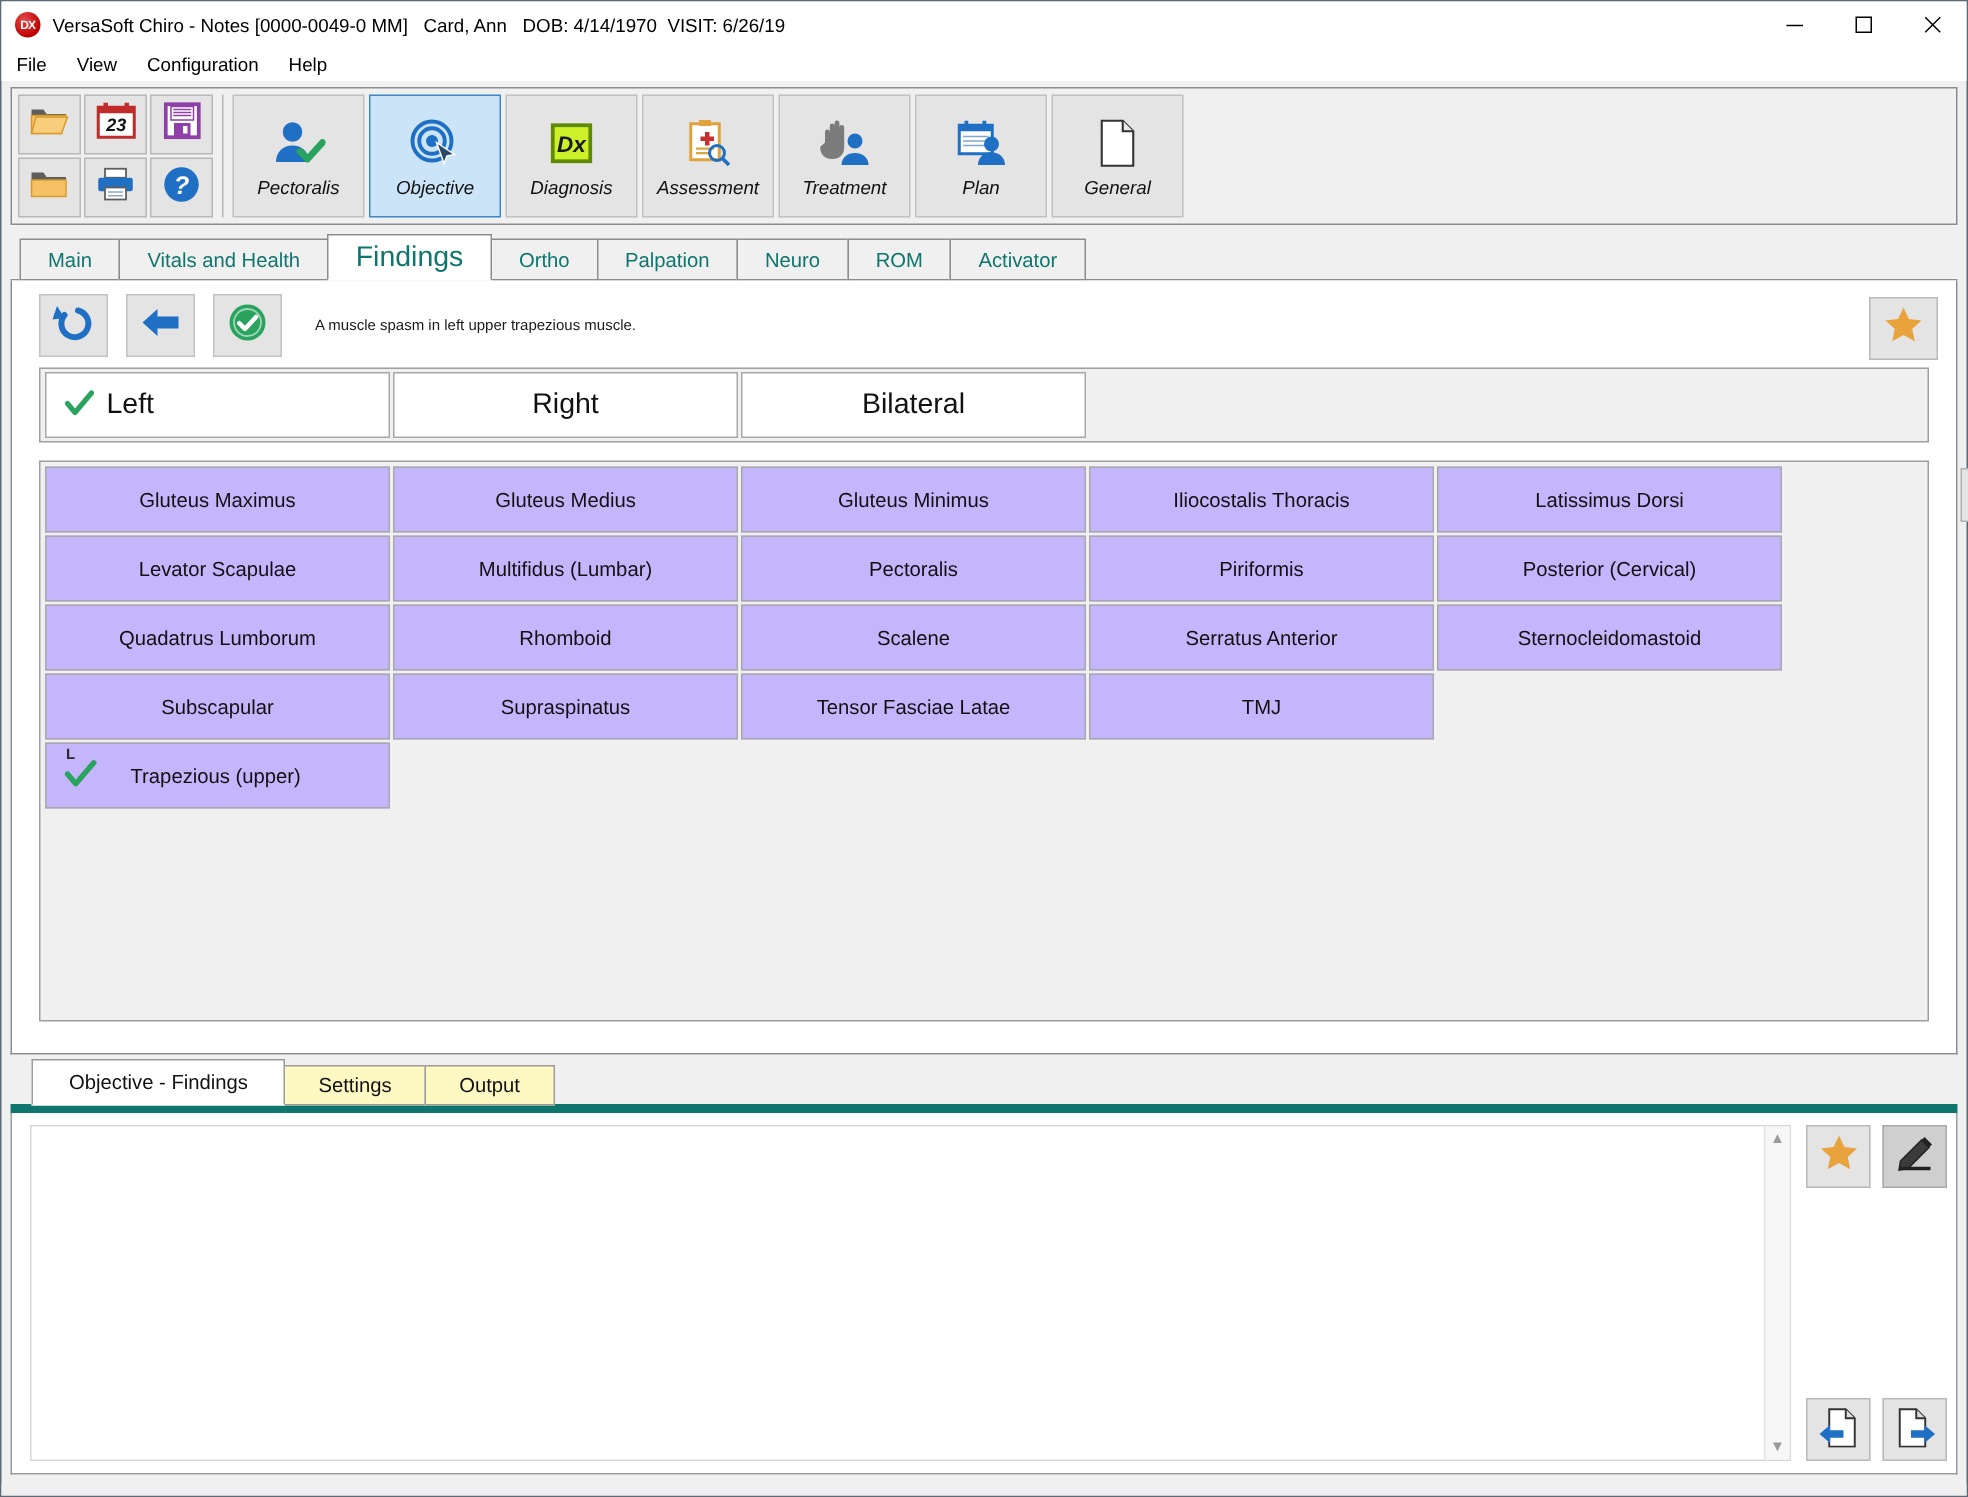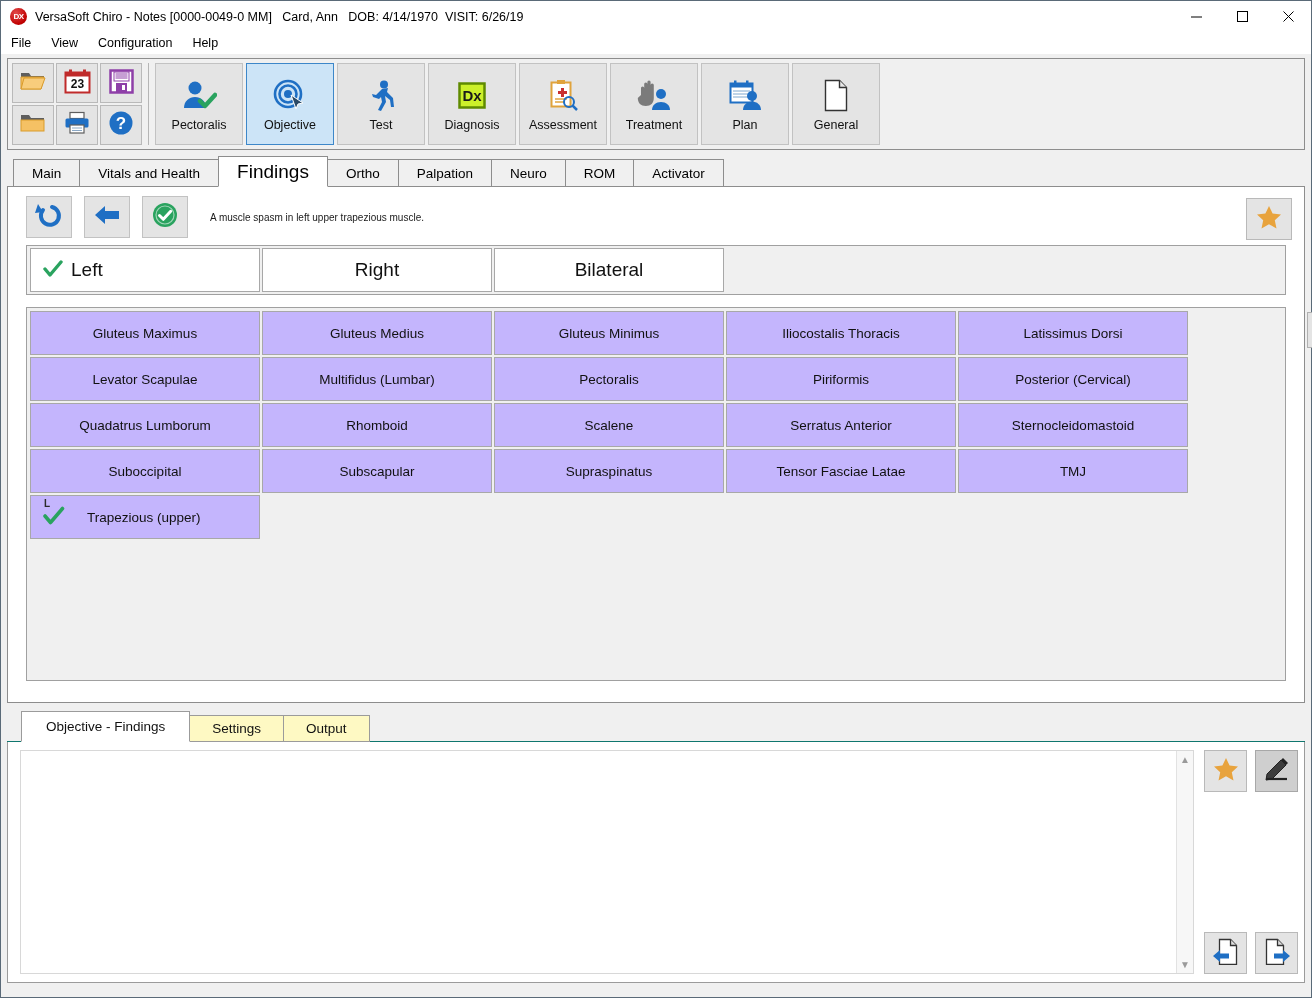--- a/index.html
+++ b/index.html
@@ -74,6 +74,7 @@
     height: 92px;
     display: flex; align-items: center;
     padding: 3px 4px;
+    font-style: italic;
   }
   .tb-group-small {
     display: grid;

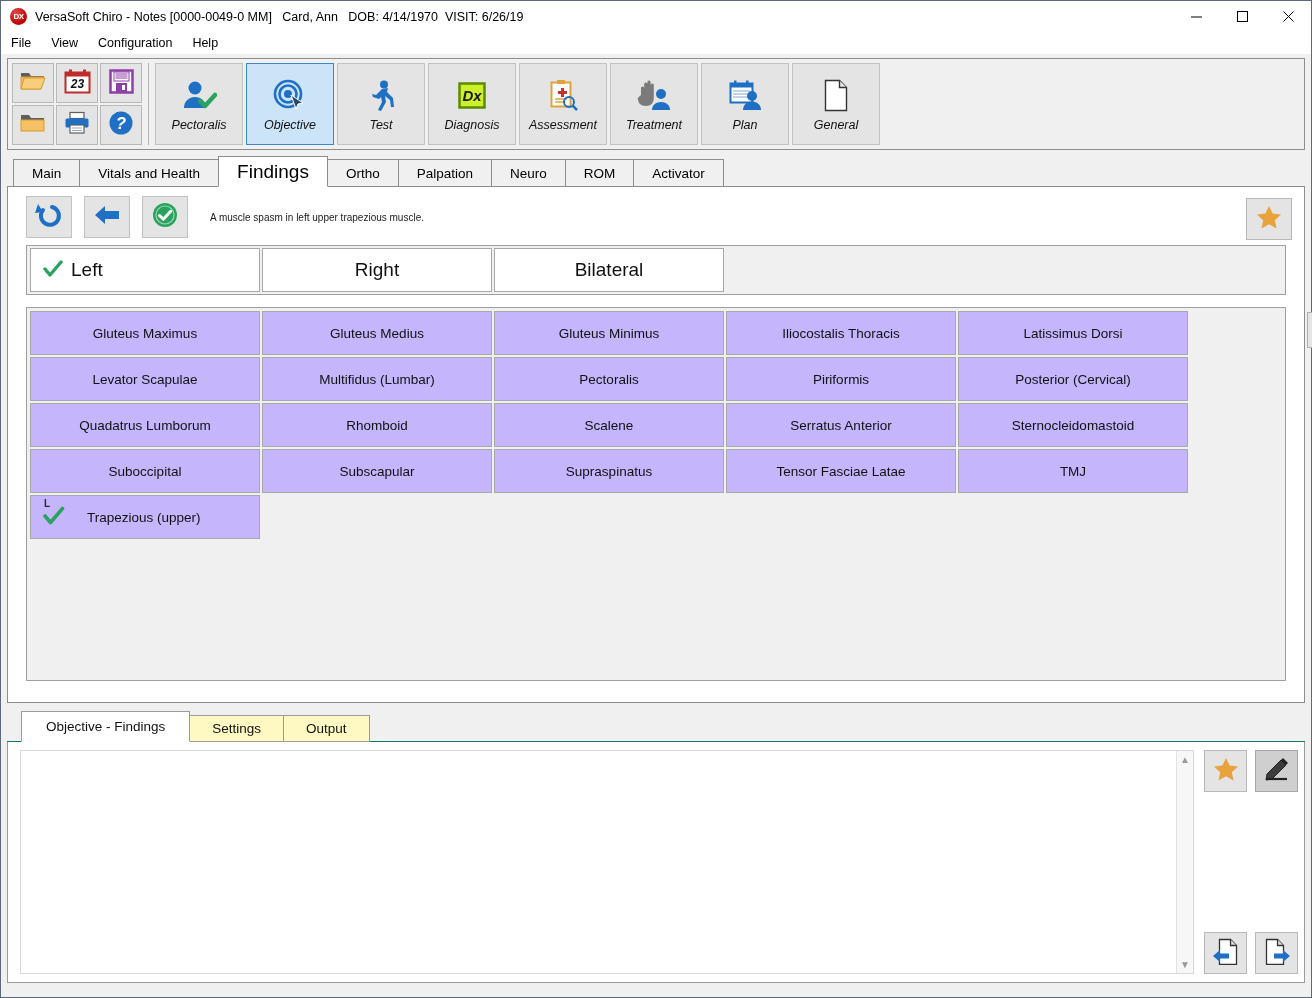--- a/index.html
+++ b/index.html
@@ -416,15 +416,6 @@
       <span class="lbl">Objective</span>
     </div>
 
-    <div class="tb-big">
-      <span class="tb-icon">
-        <svg width="32" height="34" viewBox="0 0 32 34">
-          <circle cx="19" cy="5.5" r="4" fill="#1f6fc4"></circle>
-          <path d="M17 10 l-6 6 l-4 -1 l1 3 l6 2 l2 -2 l1 5 l-4 8 l3 1 l5 -9 l-1 -6 l5 4 l1 7 h3 l-1 -9 l-6 -6 l1 -4 z" fill="#1f6fc4"></path>
-        </svg>
-      </span>
-      <span class="lbl">Test</span>
-    </div>
 
     <div class="tb-big">
       <span class="tb-icon">

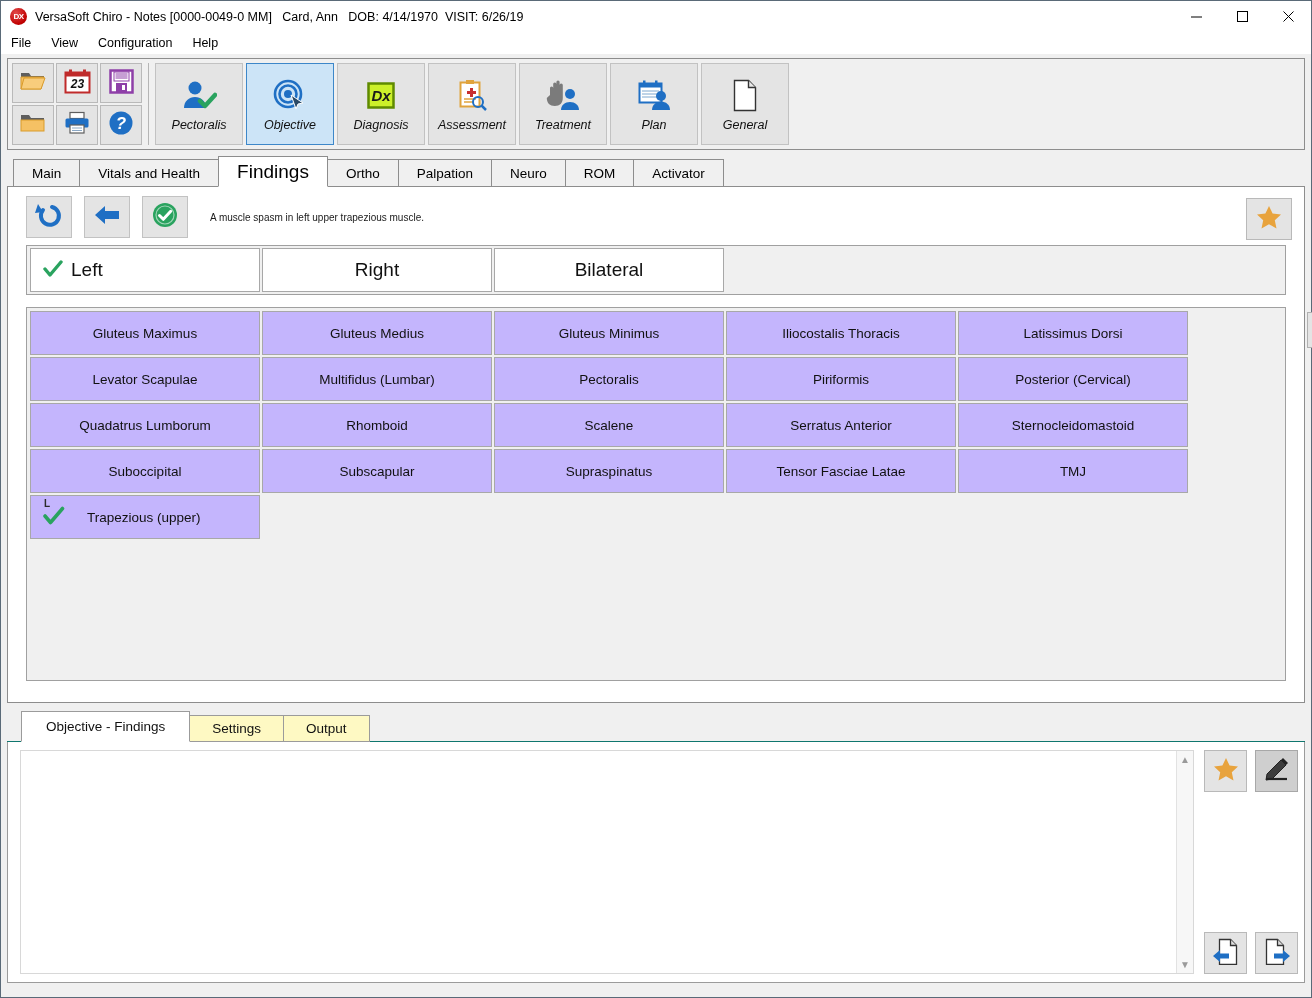--- a/index.html
+++ b/index.html
@@ -121,7 +121,7 @@
     border: 1px solid #8d8d8d;
     border-bottom: 1px solid #8d8d8d;
     display: flex; align-items: center; justify-content: center;
-    font-size: 13.5px; color: #000000;
+    font-size: 13.5px; color: #0f766e;
     margin-right: -1px;
     position: relative; top: 1px;
   }

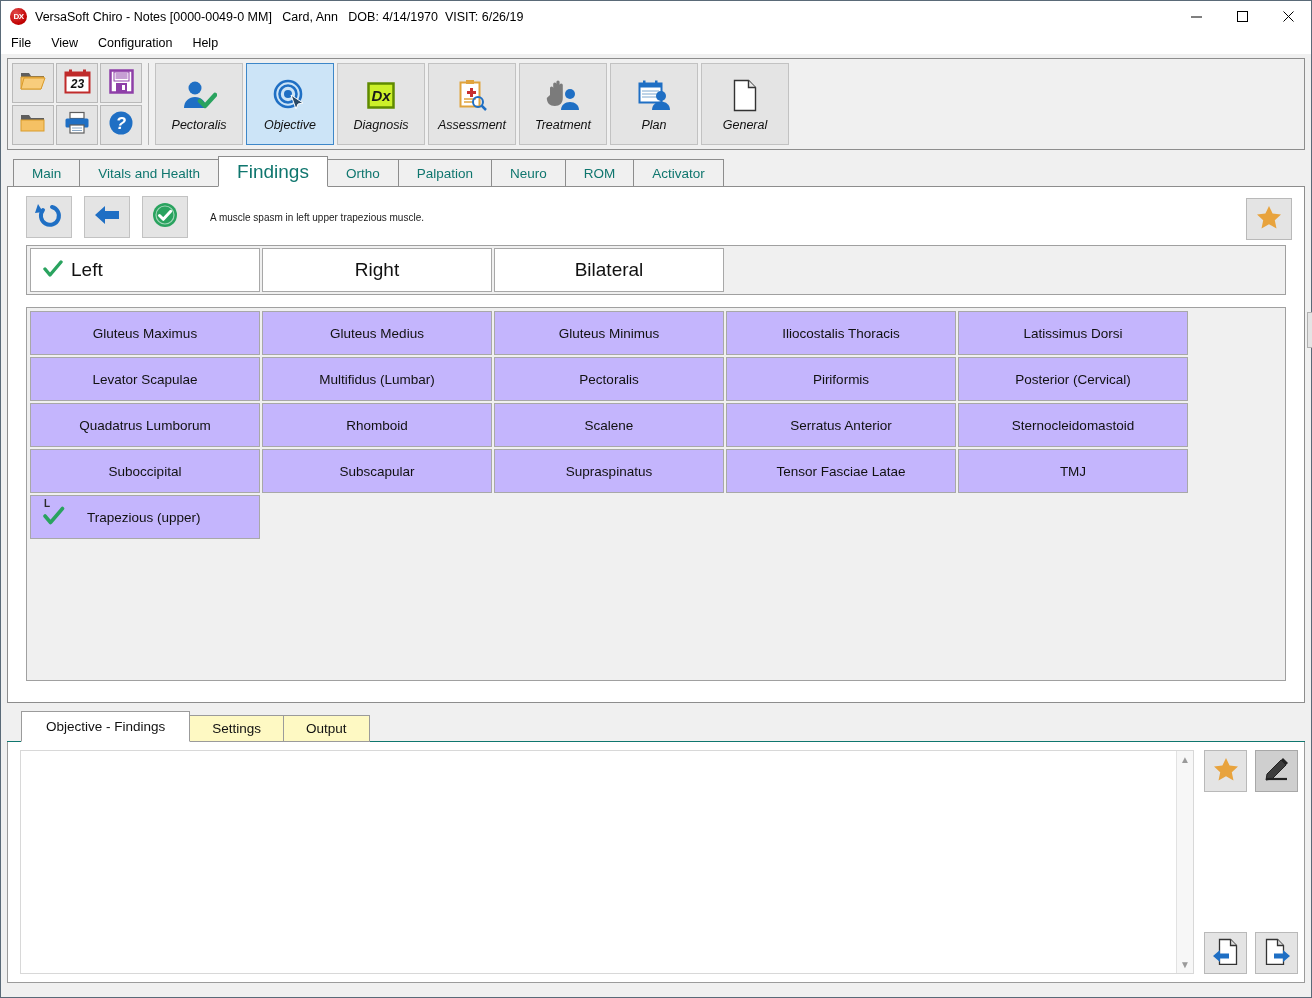--- a/index.html
+++ b/index.html
@@ -626,9 +626,6 @@
 
       <div class="grid-row">
         <div class="mcell">
-            <span>Suboccipital</span>
-          </div>
-        <div class="mcell">
             <span>Subscapular</span>
           </div>
         <div class="mcell">

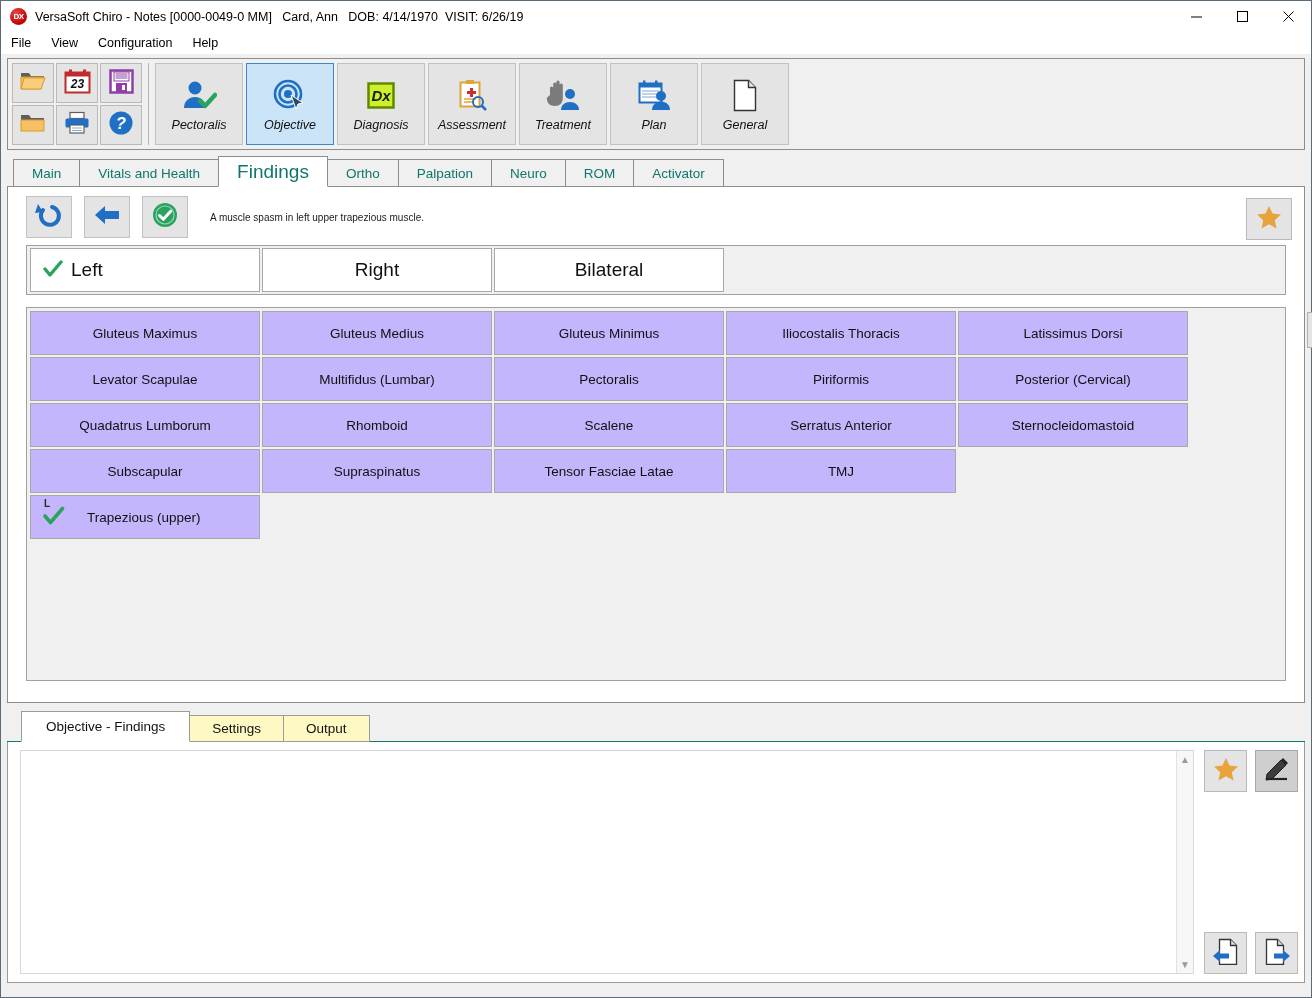--- a/index.html
+++ b/index.html
@@ -232,7 +232,7 @@
     display: flex; align-items: flex-end;
     height: 31px;
     padding-left: 14px;
-    border-bottom: 1px solid #0f766e;
+    border-bottom: 6px solid #0f766e;
   }
   .btab {
     height: 27px; padding: 0 22px;

